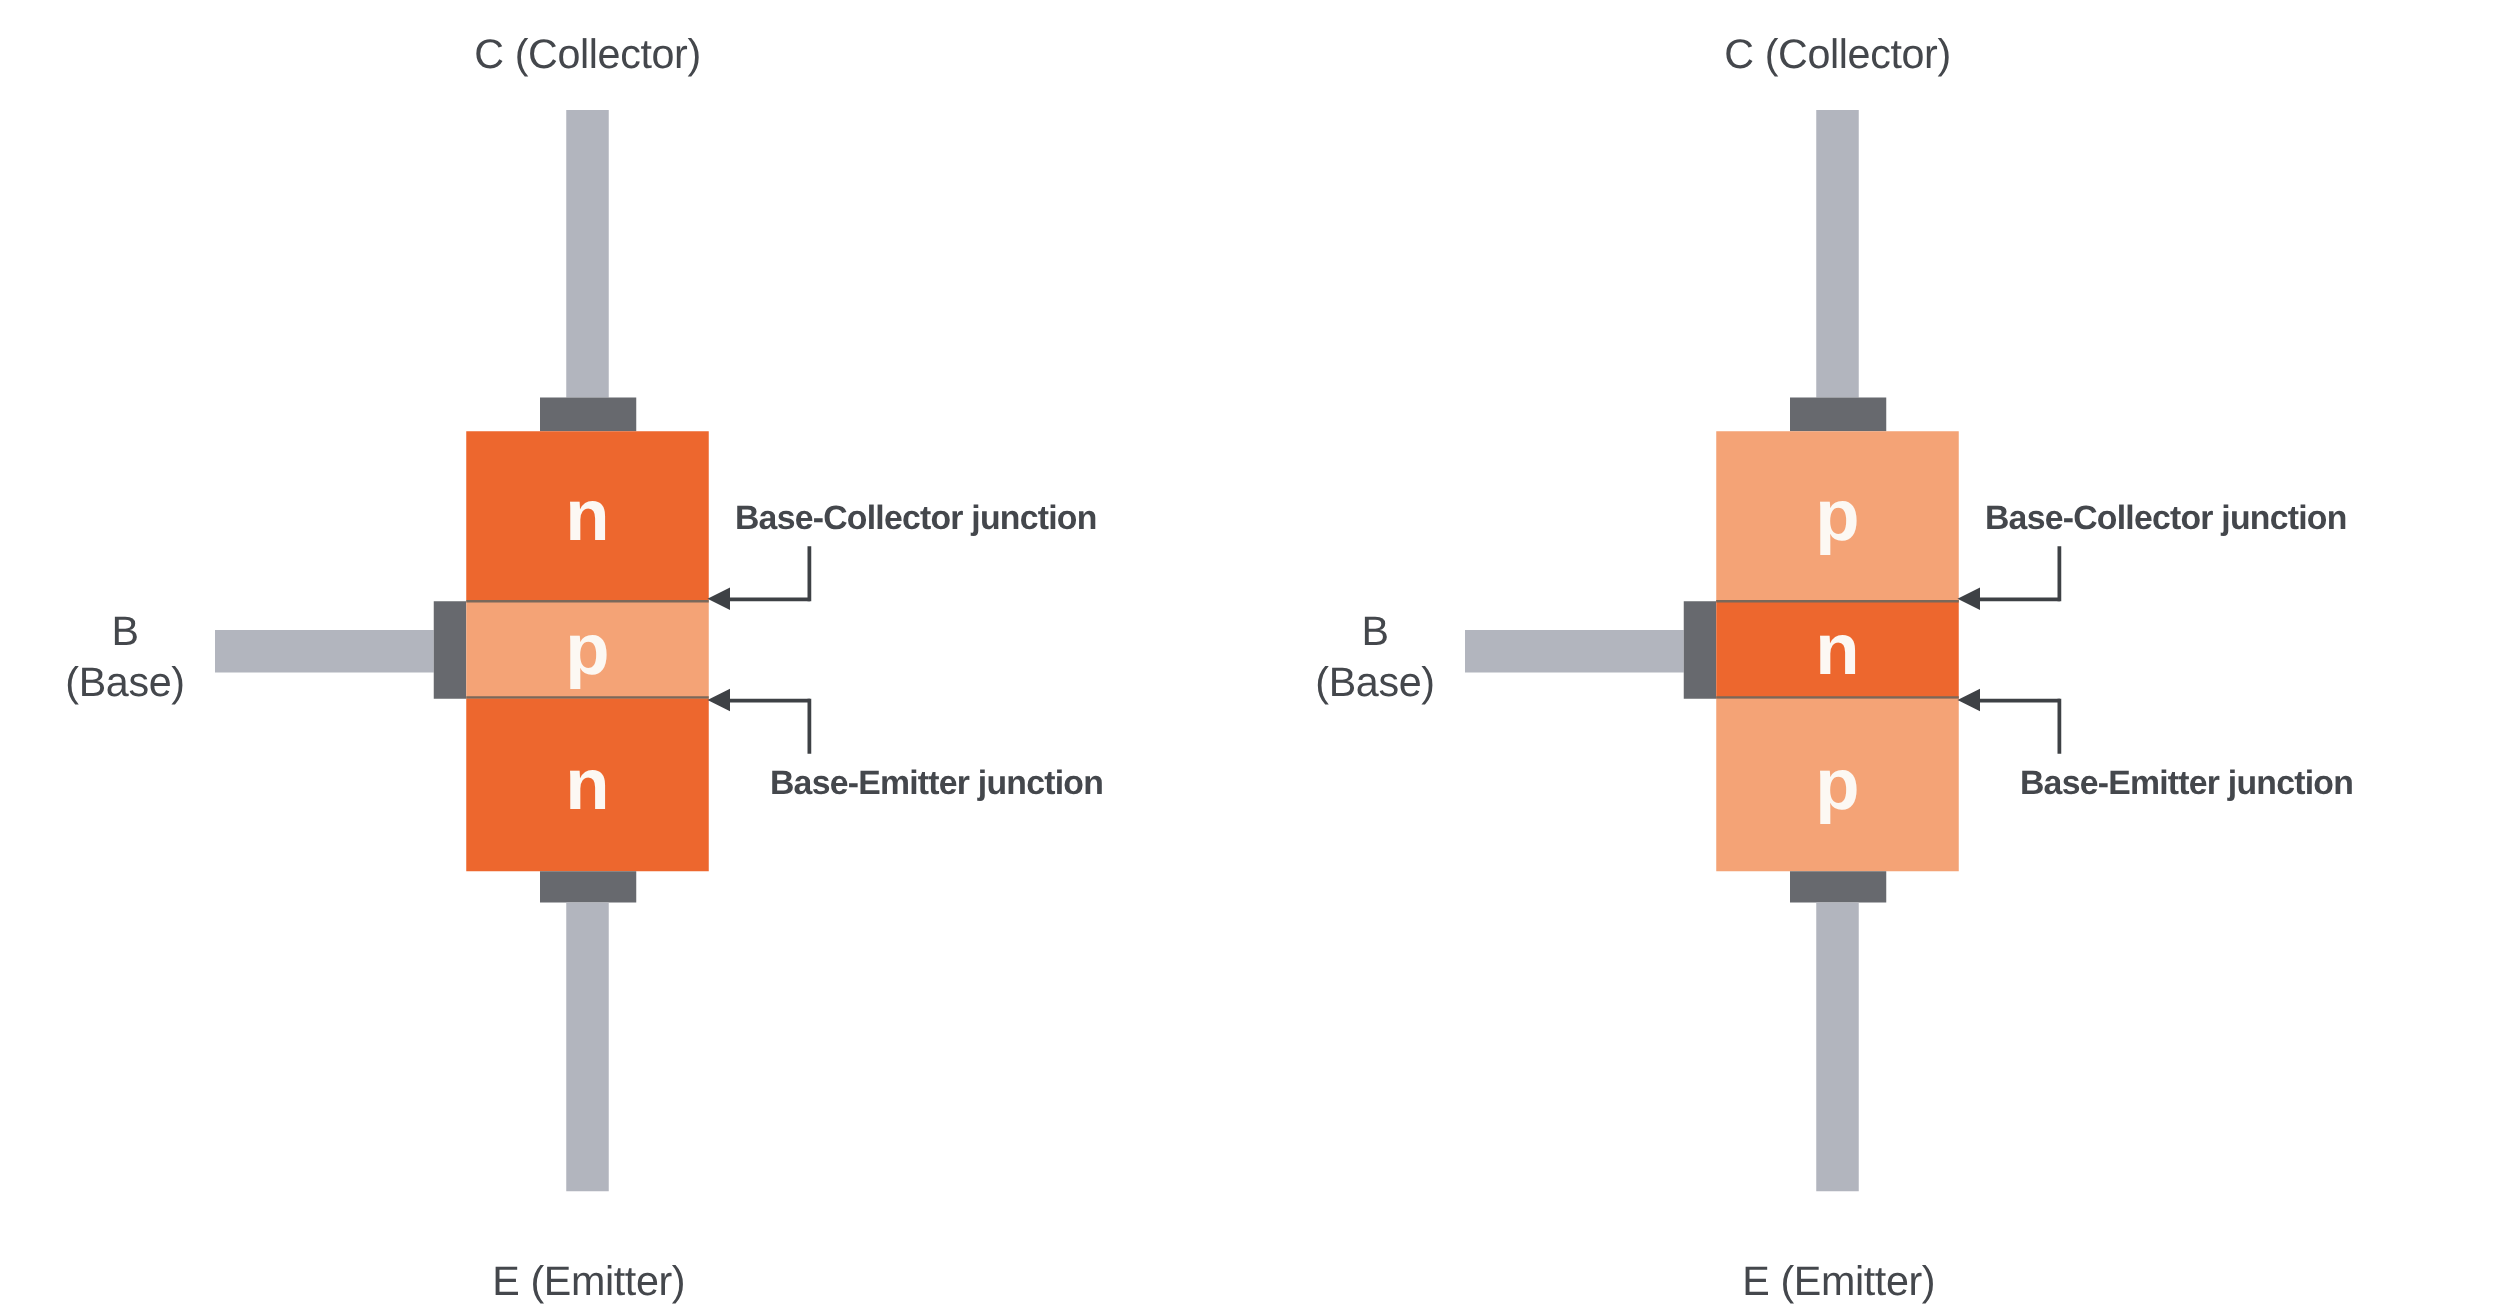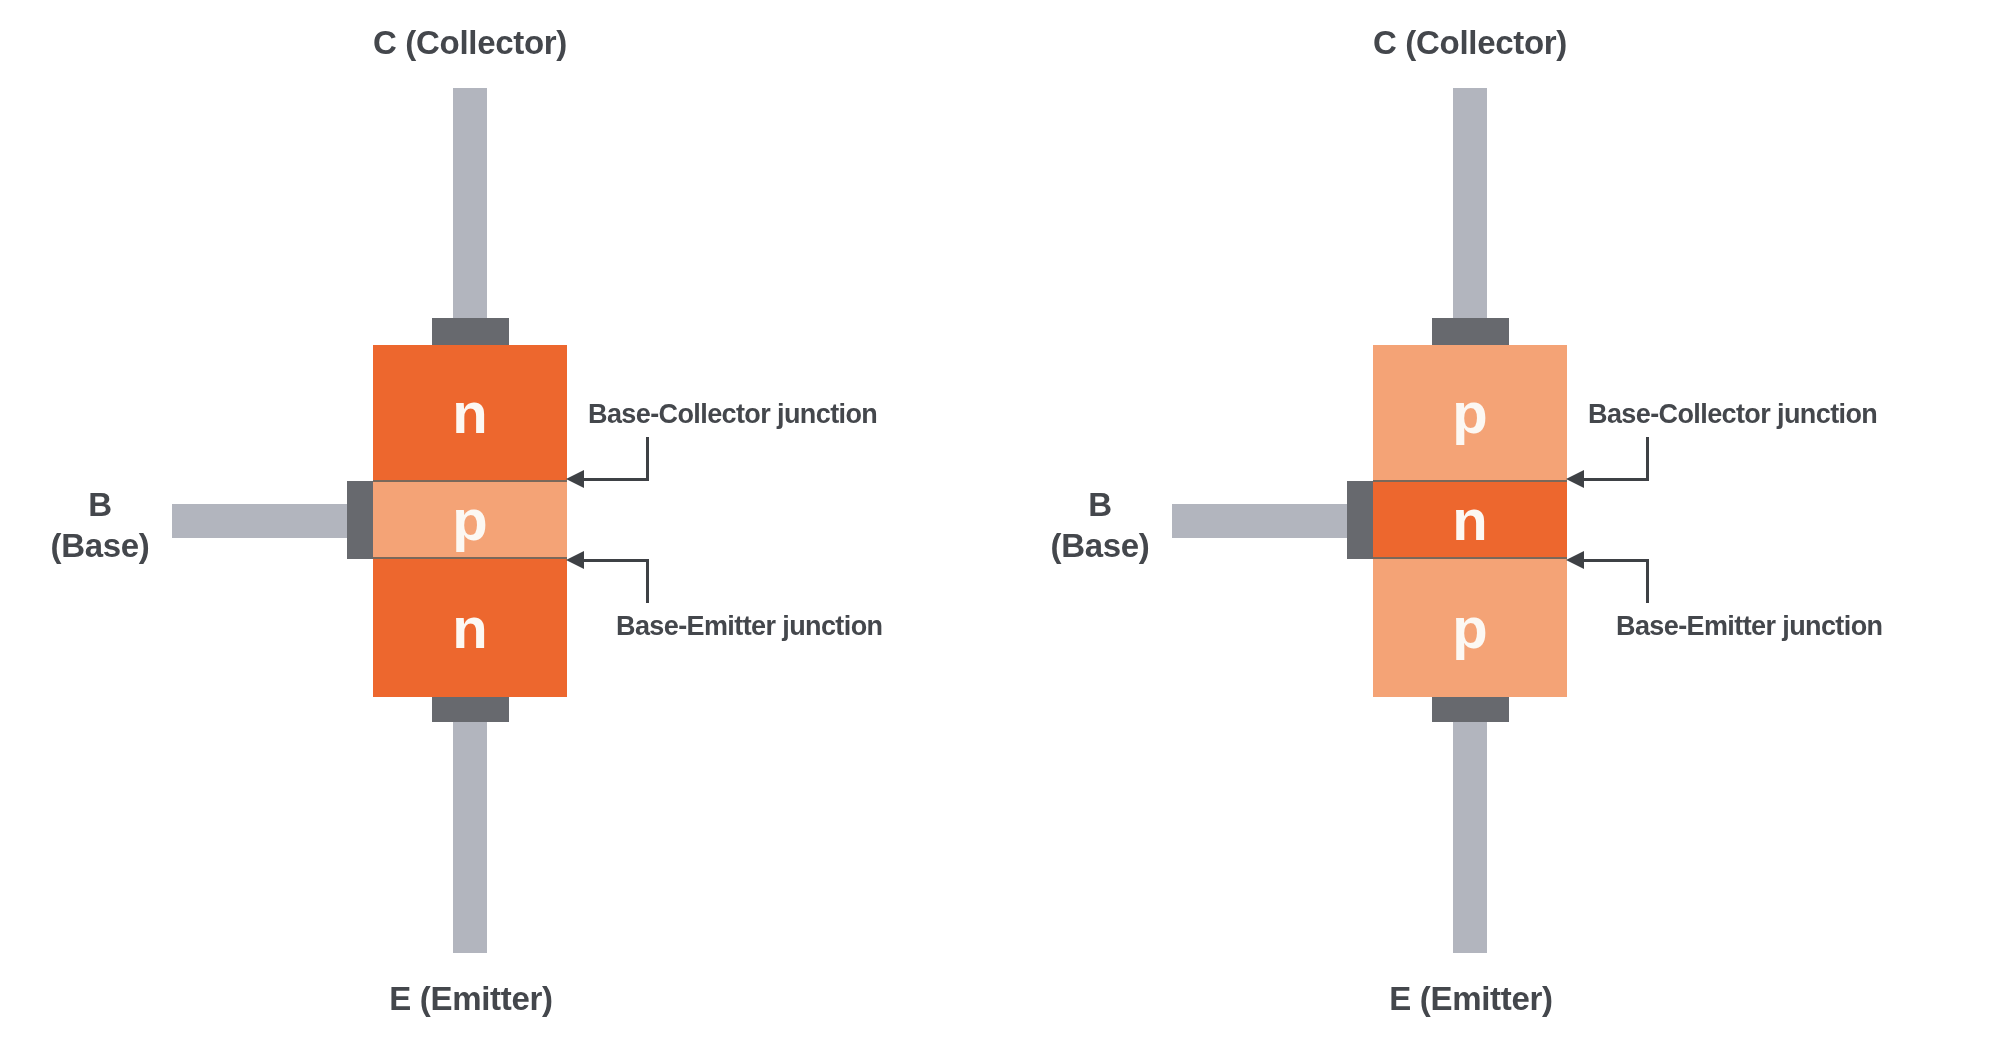--- a/index.html
+++ b/index.html
@@ -12,7 +12,7 @@
 
   .terminal-label {
     position:absolute; width:400px; text-align:center;
-    font-size:33px; font-weight:700; color:var(--label-text);
+    font-size:33px; font-weight:400; color:var(--label-text);
     letter-spacing:-0.3px;
   }
   .collector-label { left:270px; top:24px; }

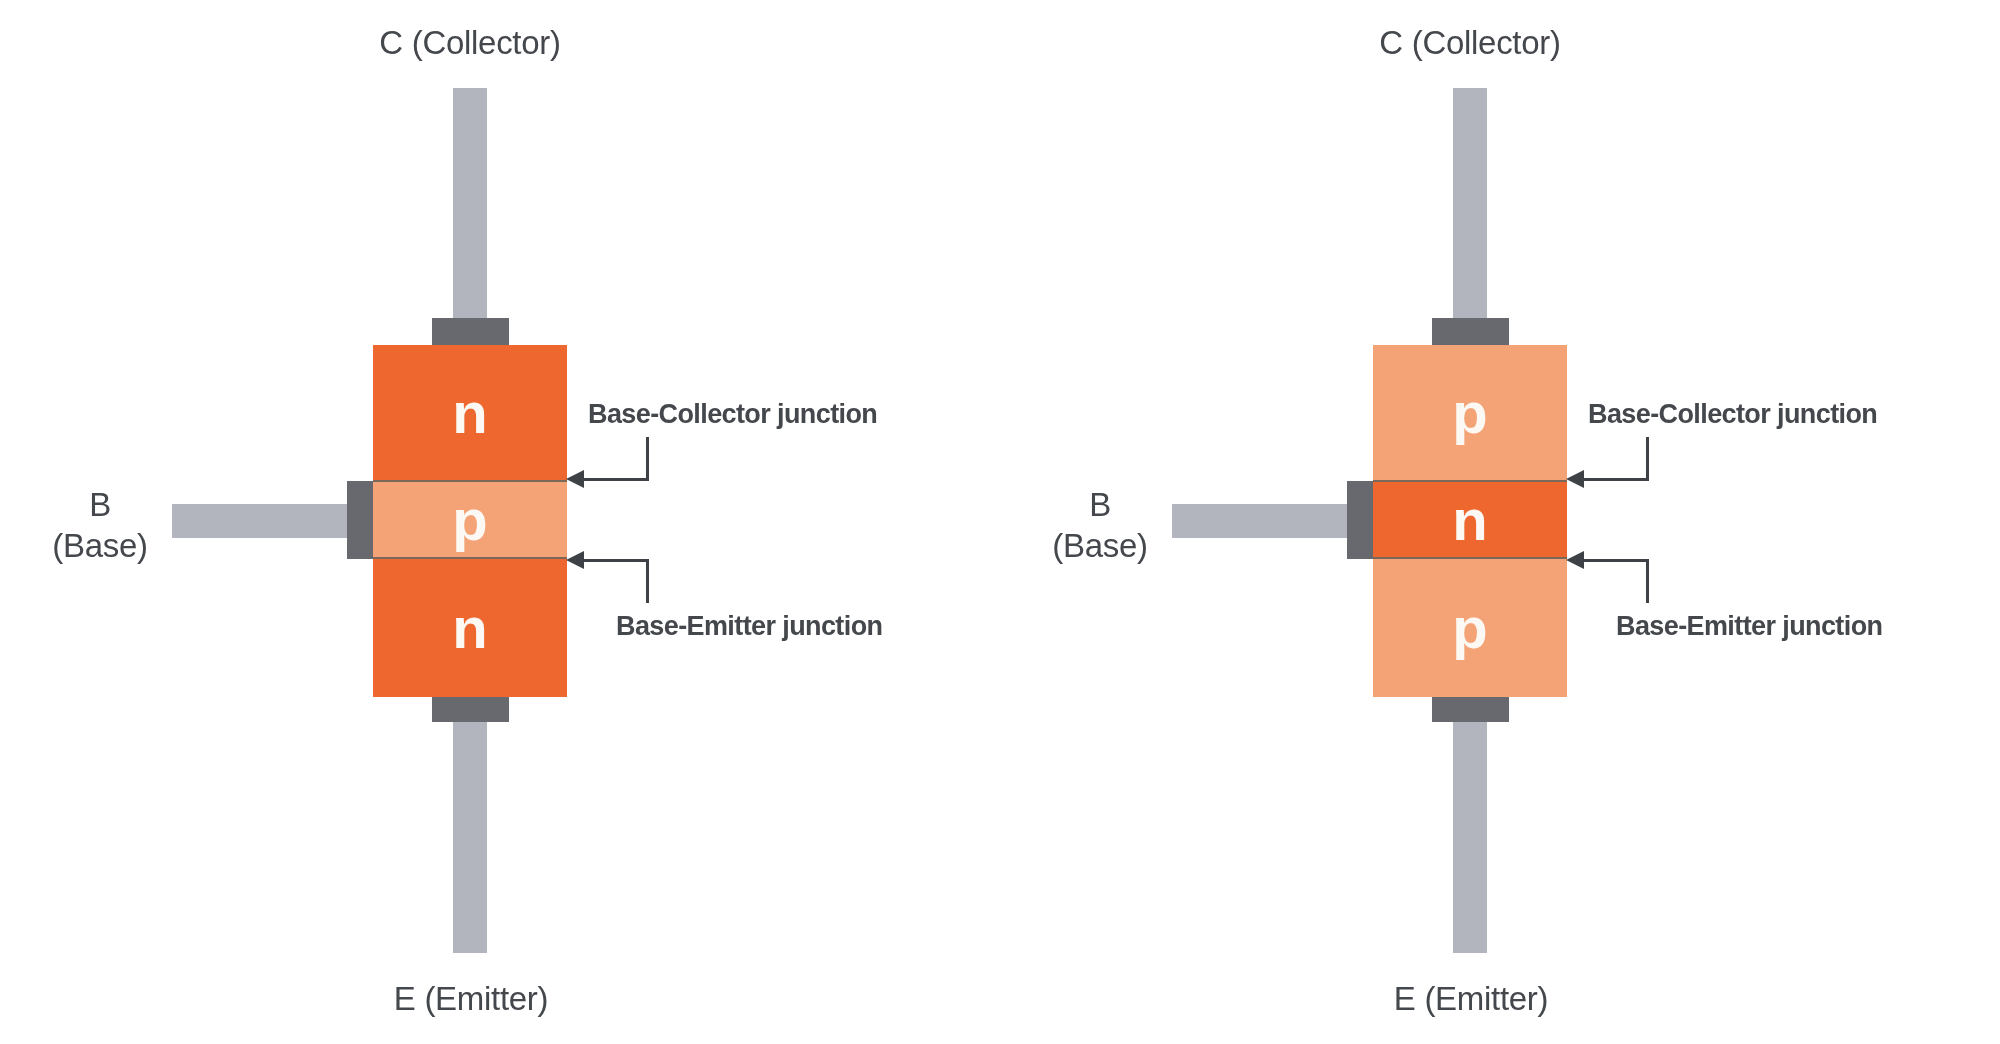--- a/index.html
+++ b/index.html
@@ -16,7 +16,7 @@
     letter-spacing:-0.3px;
   }
   .collector-label { left:270px; top:24px; }
-  .emitter-label   { left:271px; top:980px; }
+  .emitter-label   { left:271px; top:1006px; }
   .base-label      { left:0px;  top:484px; width:200px; line-height:41px; }
 
   .lead { position:absolute; background:var(--lead-gray); }

